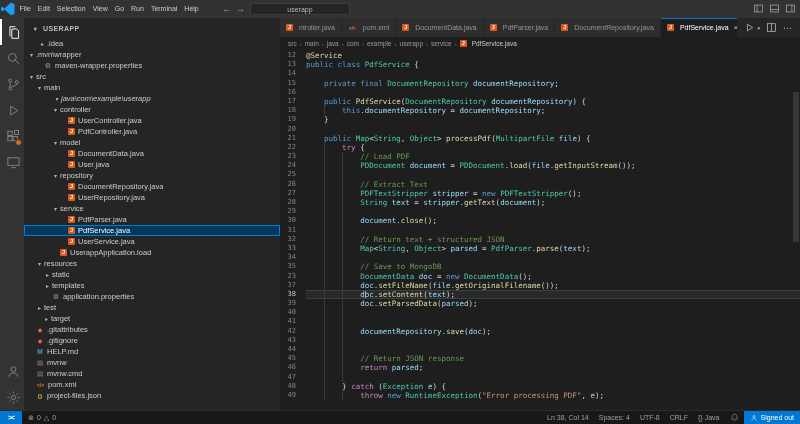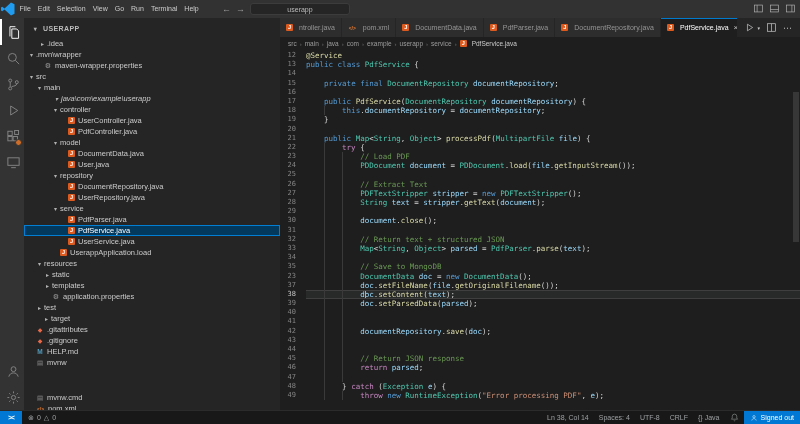--- a/index.html
+++ b/index.html
@@ -337,7 +337,7 @@
             <span class="fic fic-file">▤</span>
             <span>mvnw</span>
           </div>
-          <div class="tree-row" style="padding-left: 3px; margin-top: 24px;">
+          <div class="tree-row" style="padding-left: 3px;">
             <span class="twistie"></span>
             <span class="fic fic-file">▤</span>
             <span>mvnw.cmd</span>

